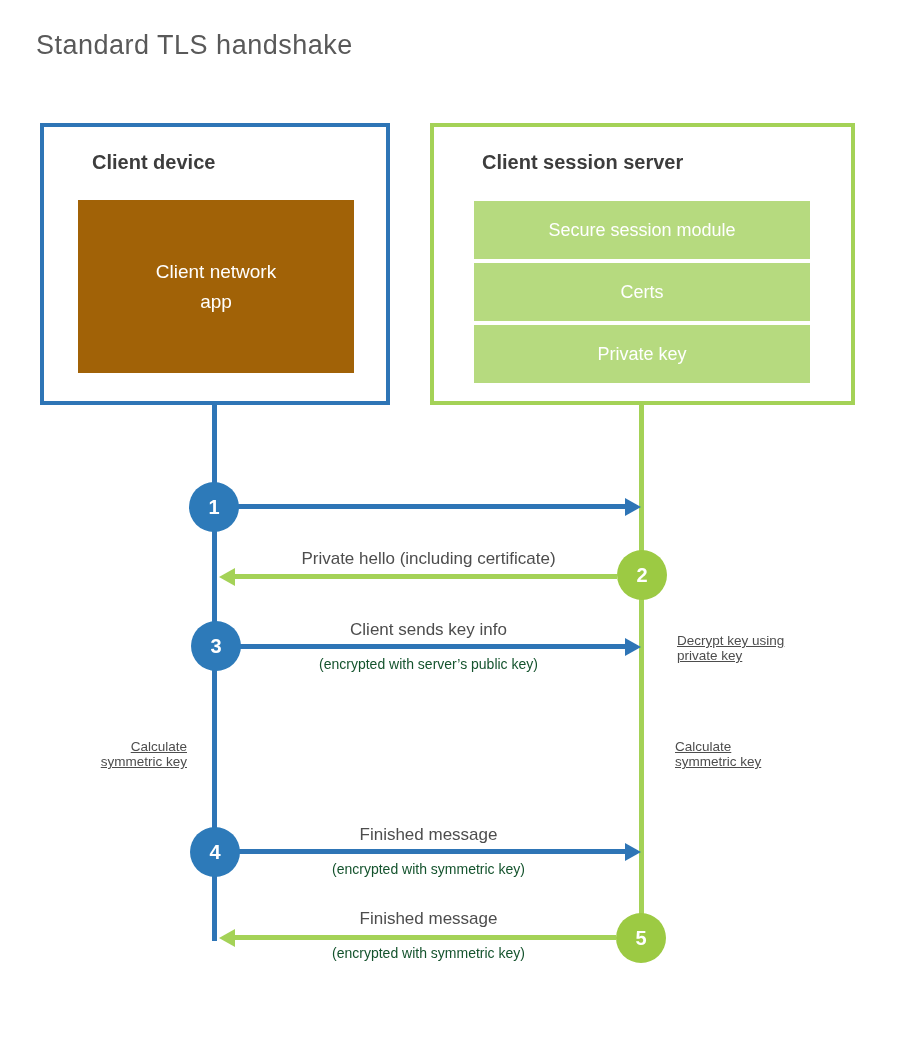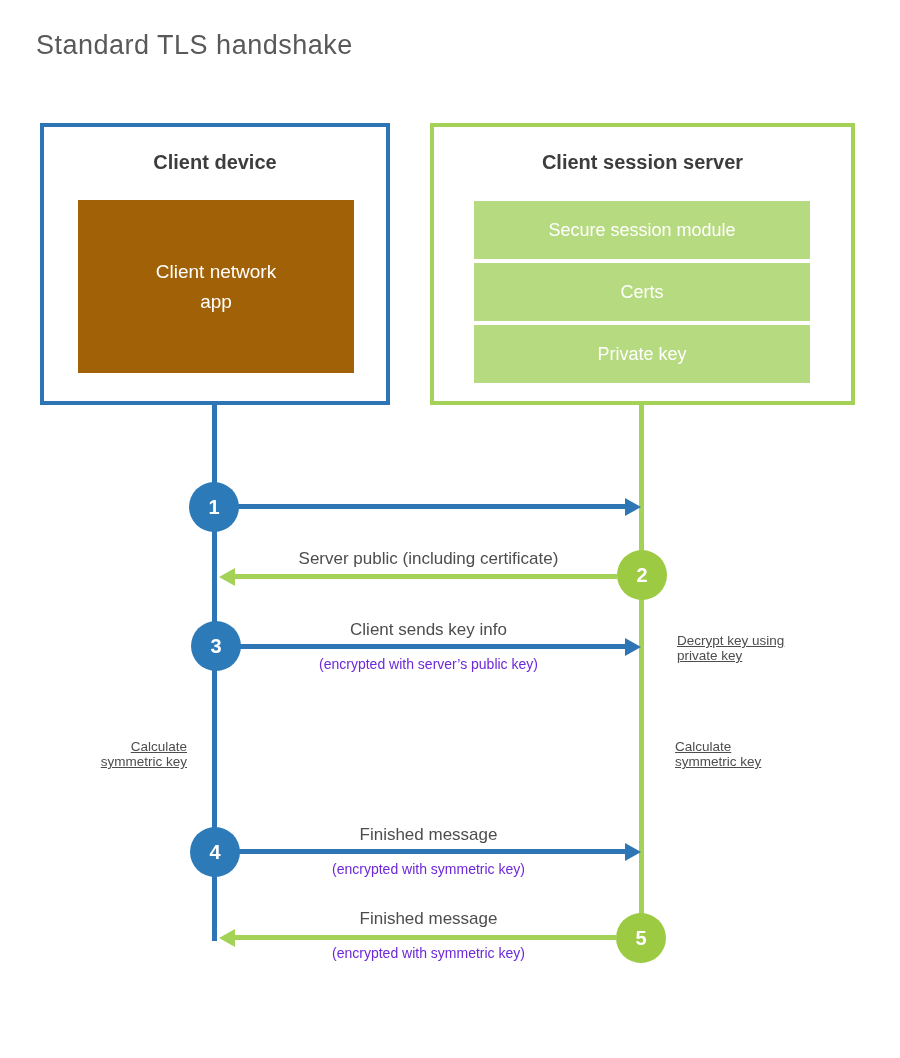--- a/index.html
+++ b/index.html
@@ -18,7 +18,7 @@
   .client-box{left:40px;top:123px;width:350px;height:282px;border:4px solid #2e75b6;}
   .server-box{left:430px;top:123px;width:425px;height:282px;border:4px solid #a4d257;}
   .actor-title{
-    width:100%;text-align:center;margin-top:24px;font-size:20px;font-weight:bold;color:#3d3d3d;
+    width:100%;text-align:left;margin-top:24px;font-size:20px;font-weight:bold;color:#3d3d3d;padding-left:48px;
   }
 
   .client-app{

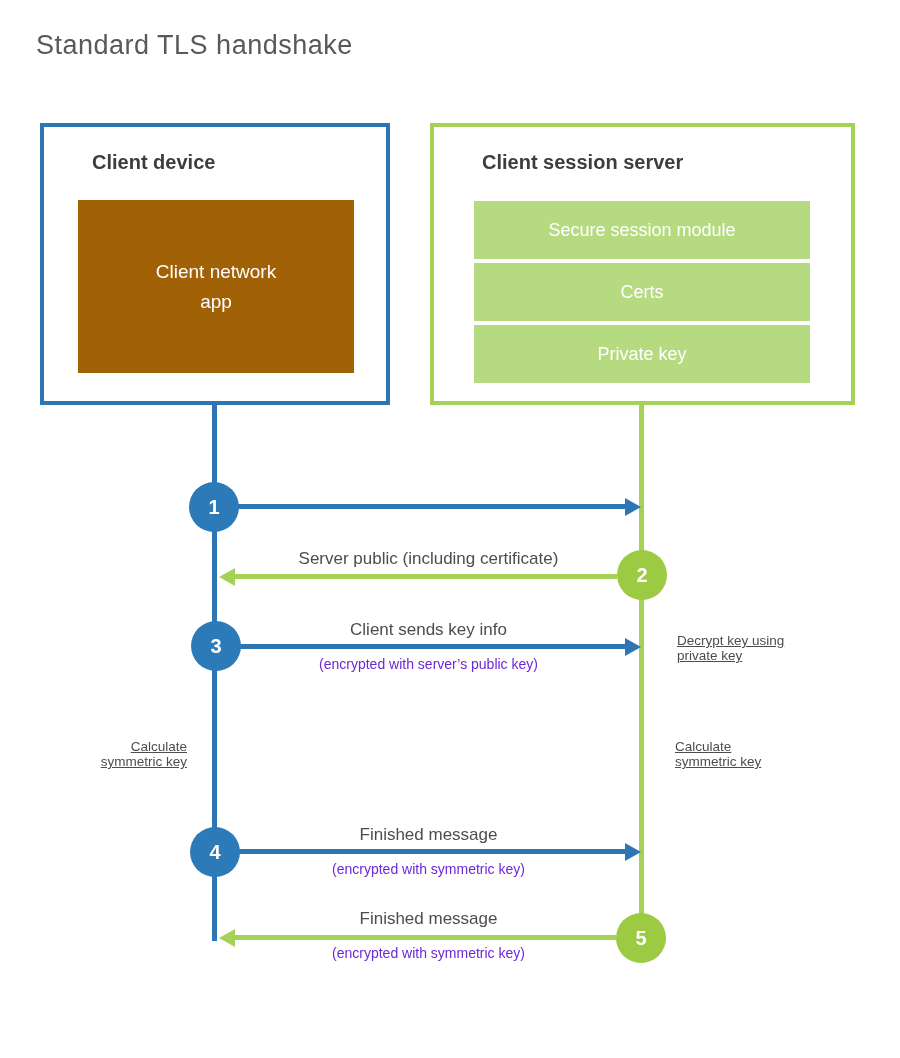--- a/index.html
+++ b/index.html
@@ -96,7 +96,7 @@
     <span>1</span>
   </div>
 
-  <div class="abs msg-label" style="top:549px;">Server public (including certificate)</div>
+  <div class="abs msg-label" style="top:549px;">Private hello (including certificate)</div>
   <div class="abs shaft green" style="left:235px;top:574px;width:382px;"></div>
   <div class="abs head left green" style="left:219px;top:568px;"></div>
   <div class="abs step-circle green" style="left:617px;top:550px;">

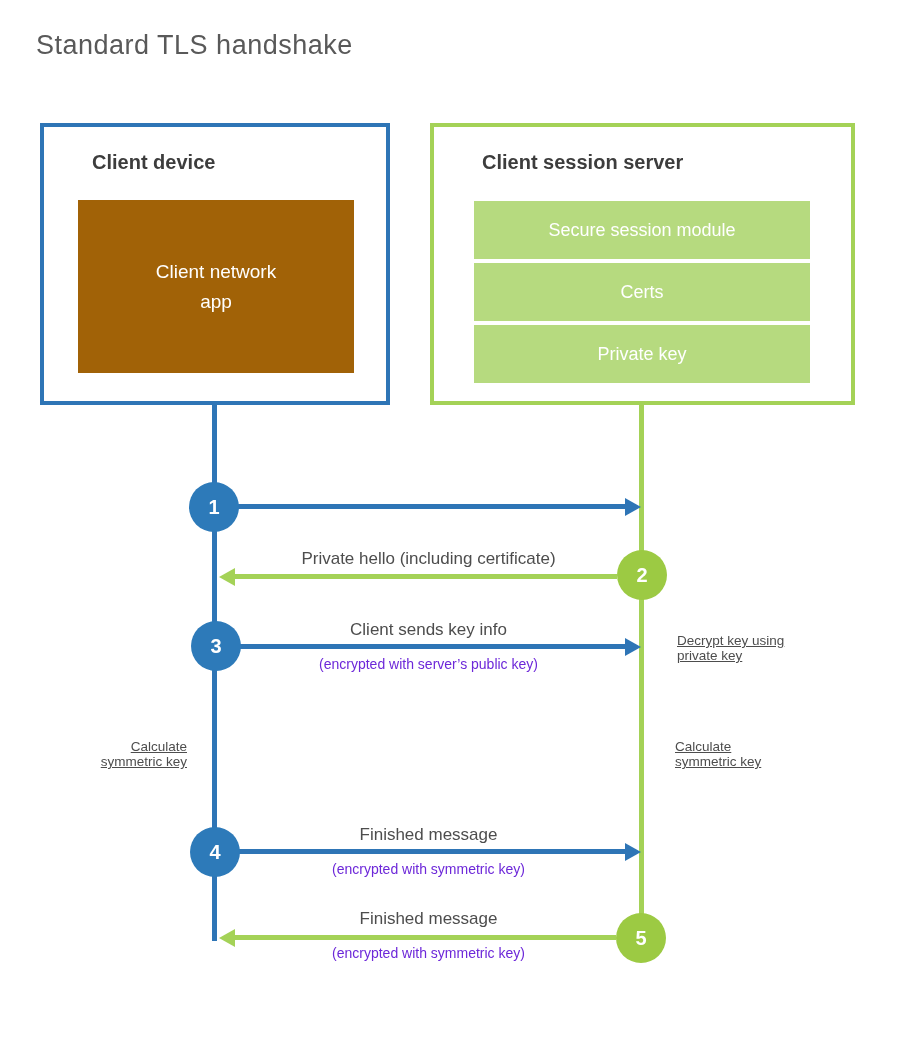--- a/index.html
+++ b/index.html
@@ -58,7 +58,7 @@
     left:215px;width:427px;text-align:center;font-size:17px;color:#4d4d4d;
   }
   .msg-sublabel{
-    left:215px;width:427px;text-align:center;font-size:14px;color:#6d28d9;
+    left:215px;width:427px;text-align:center;font-size:14px;color:#14532d;
   }
 
   

